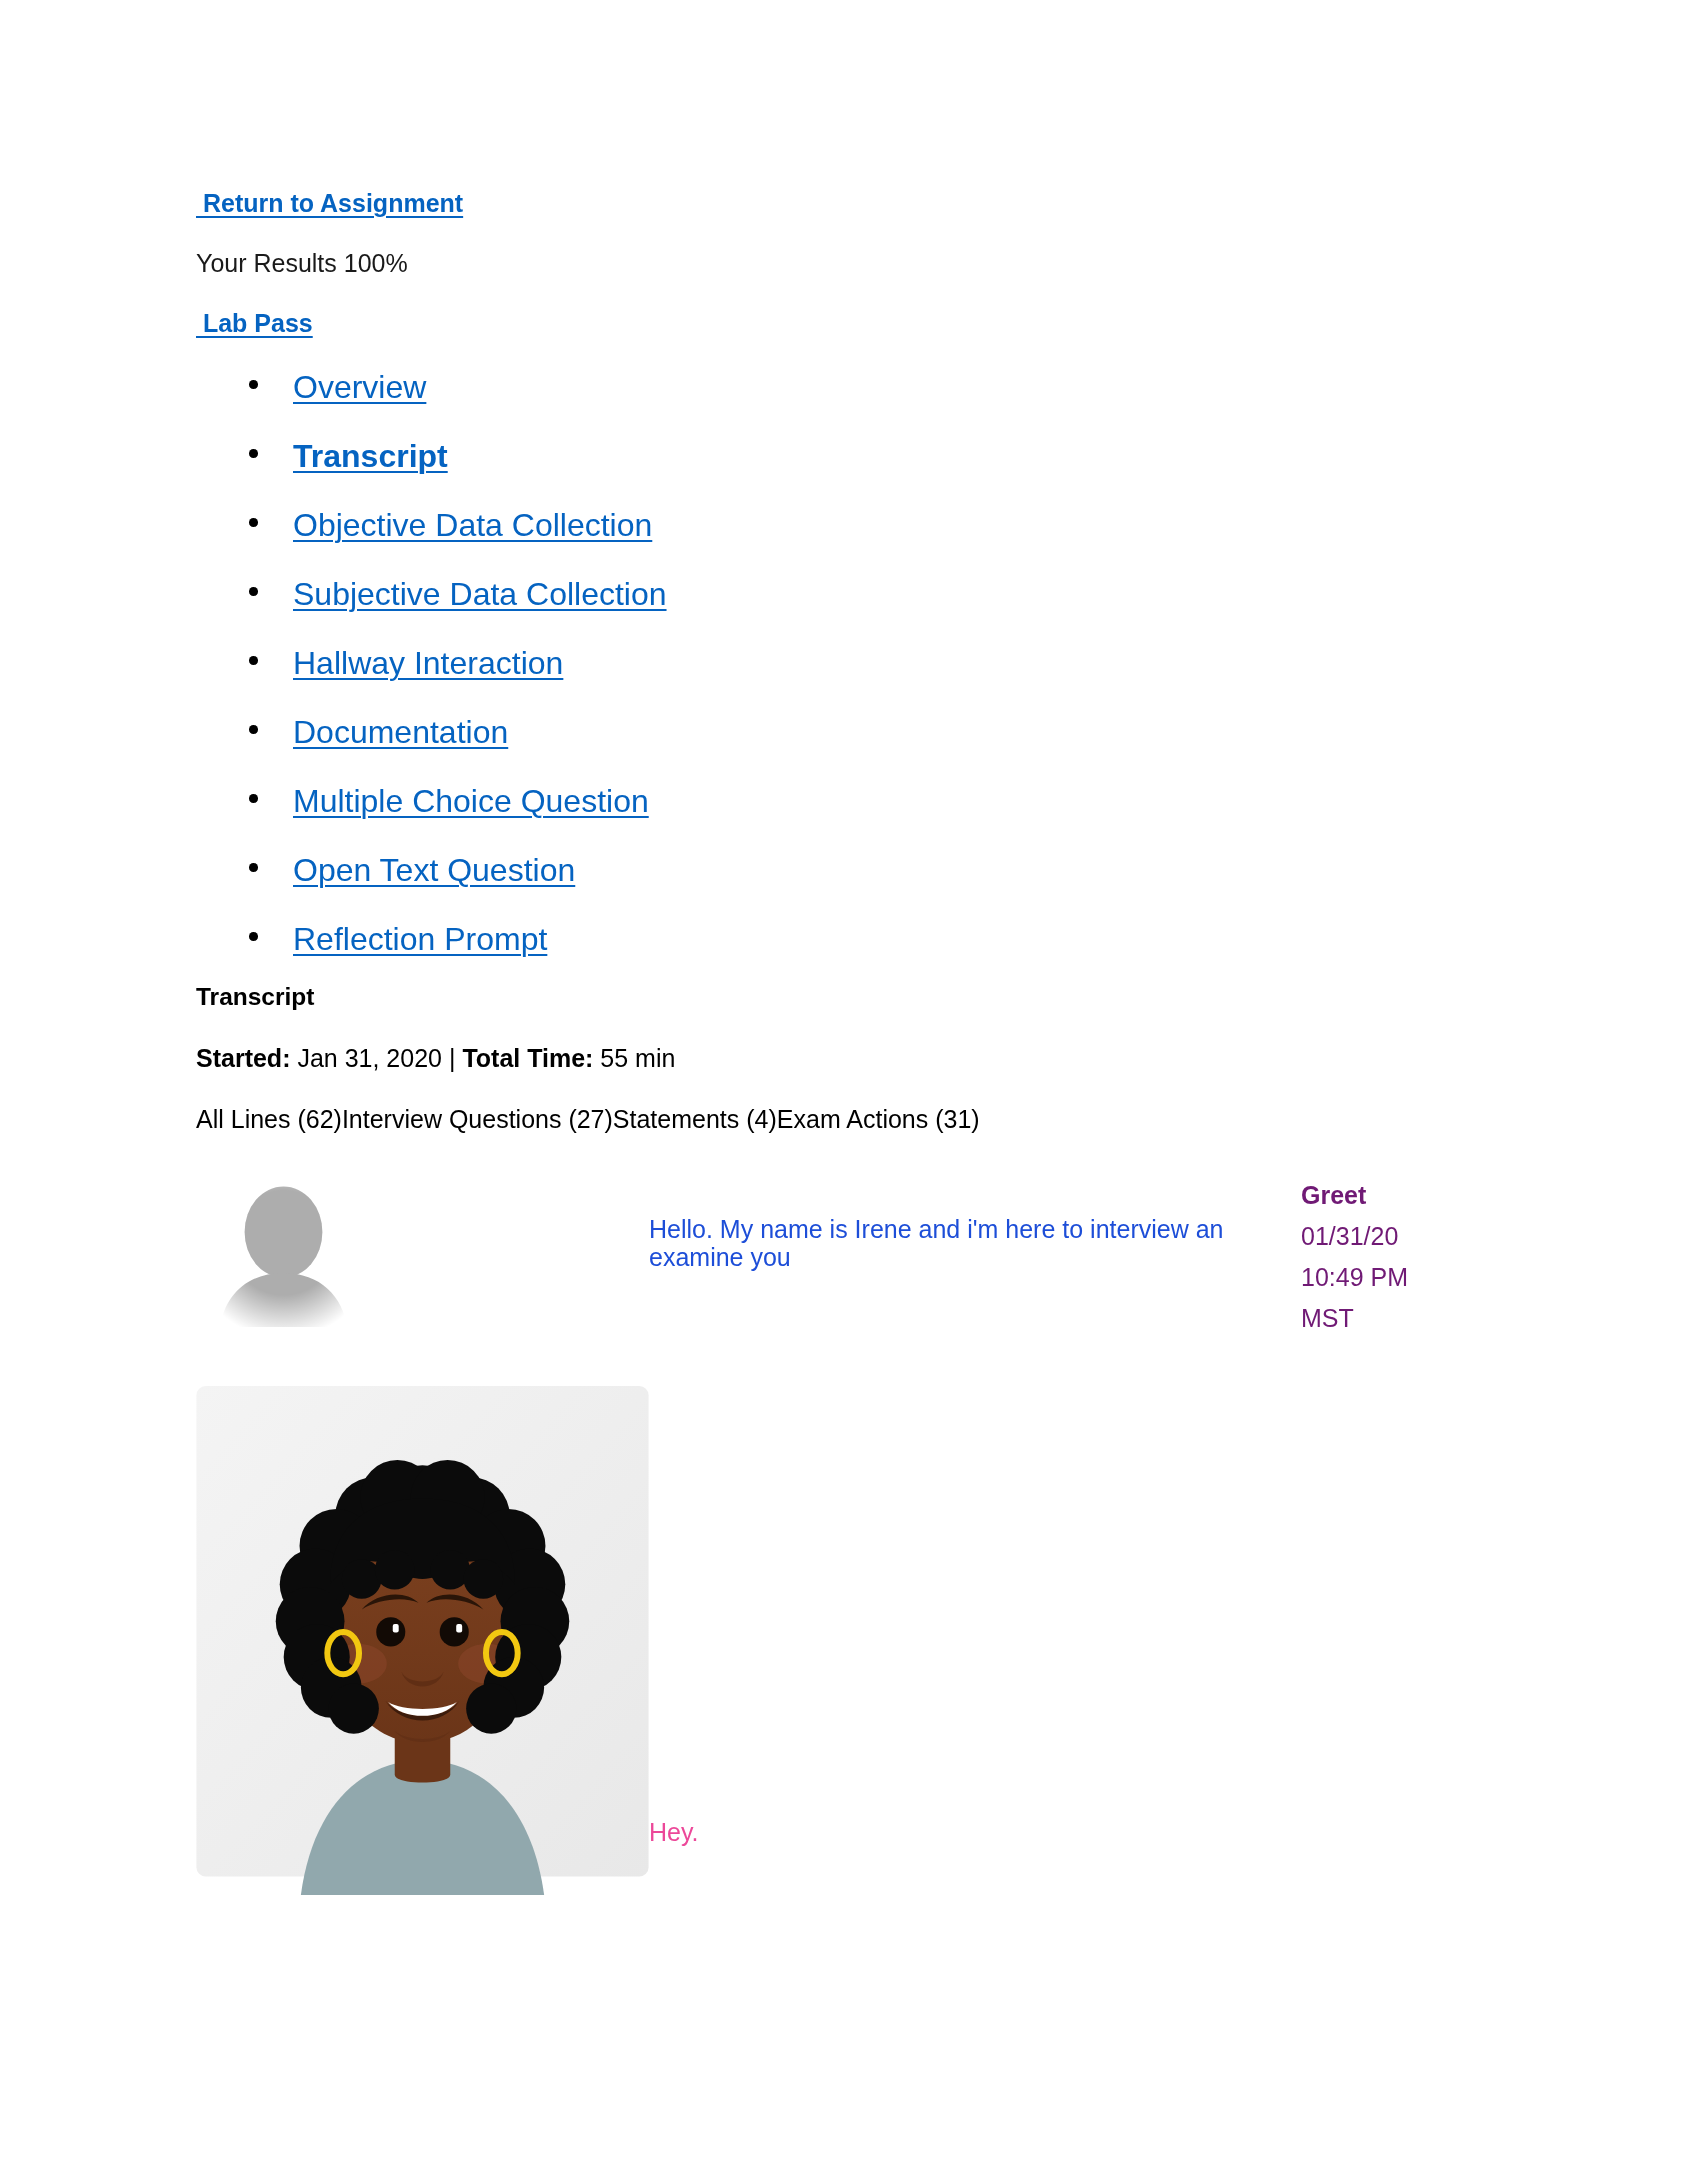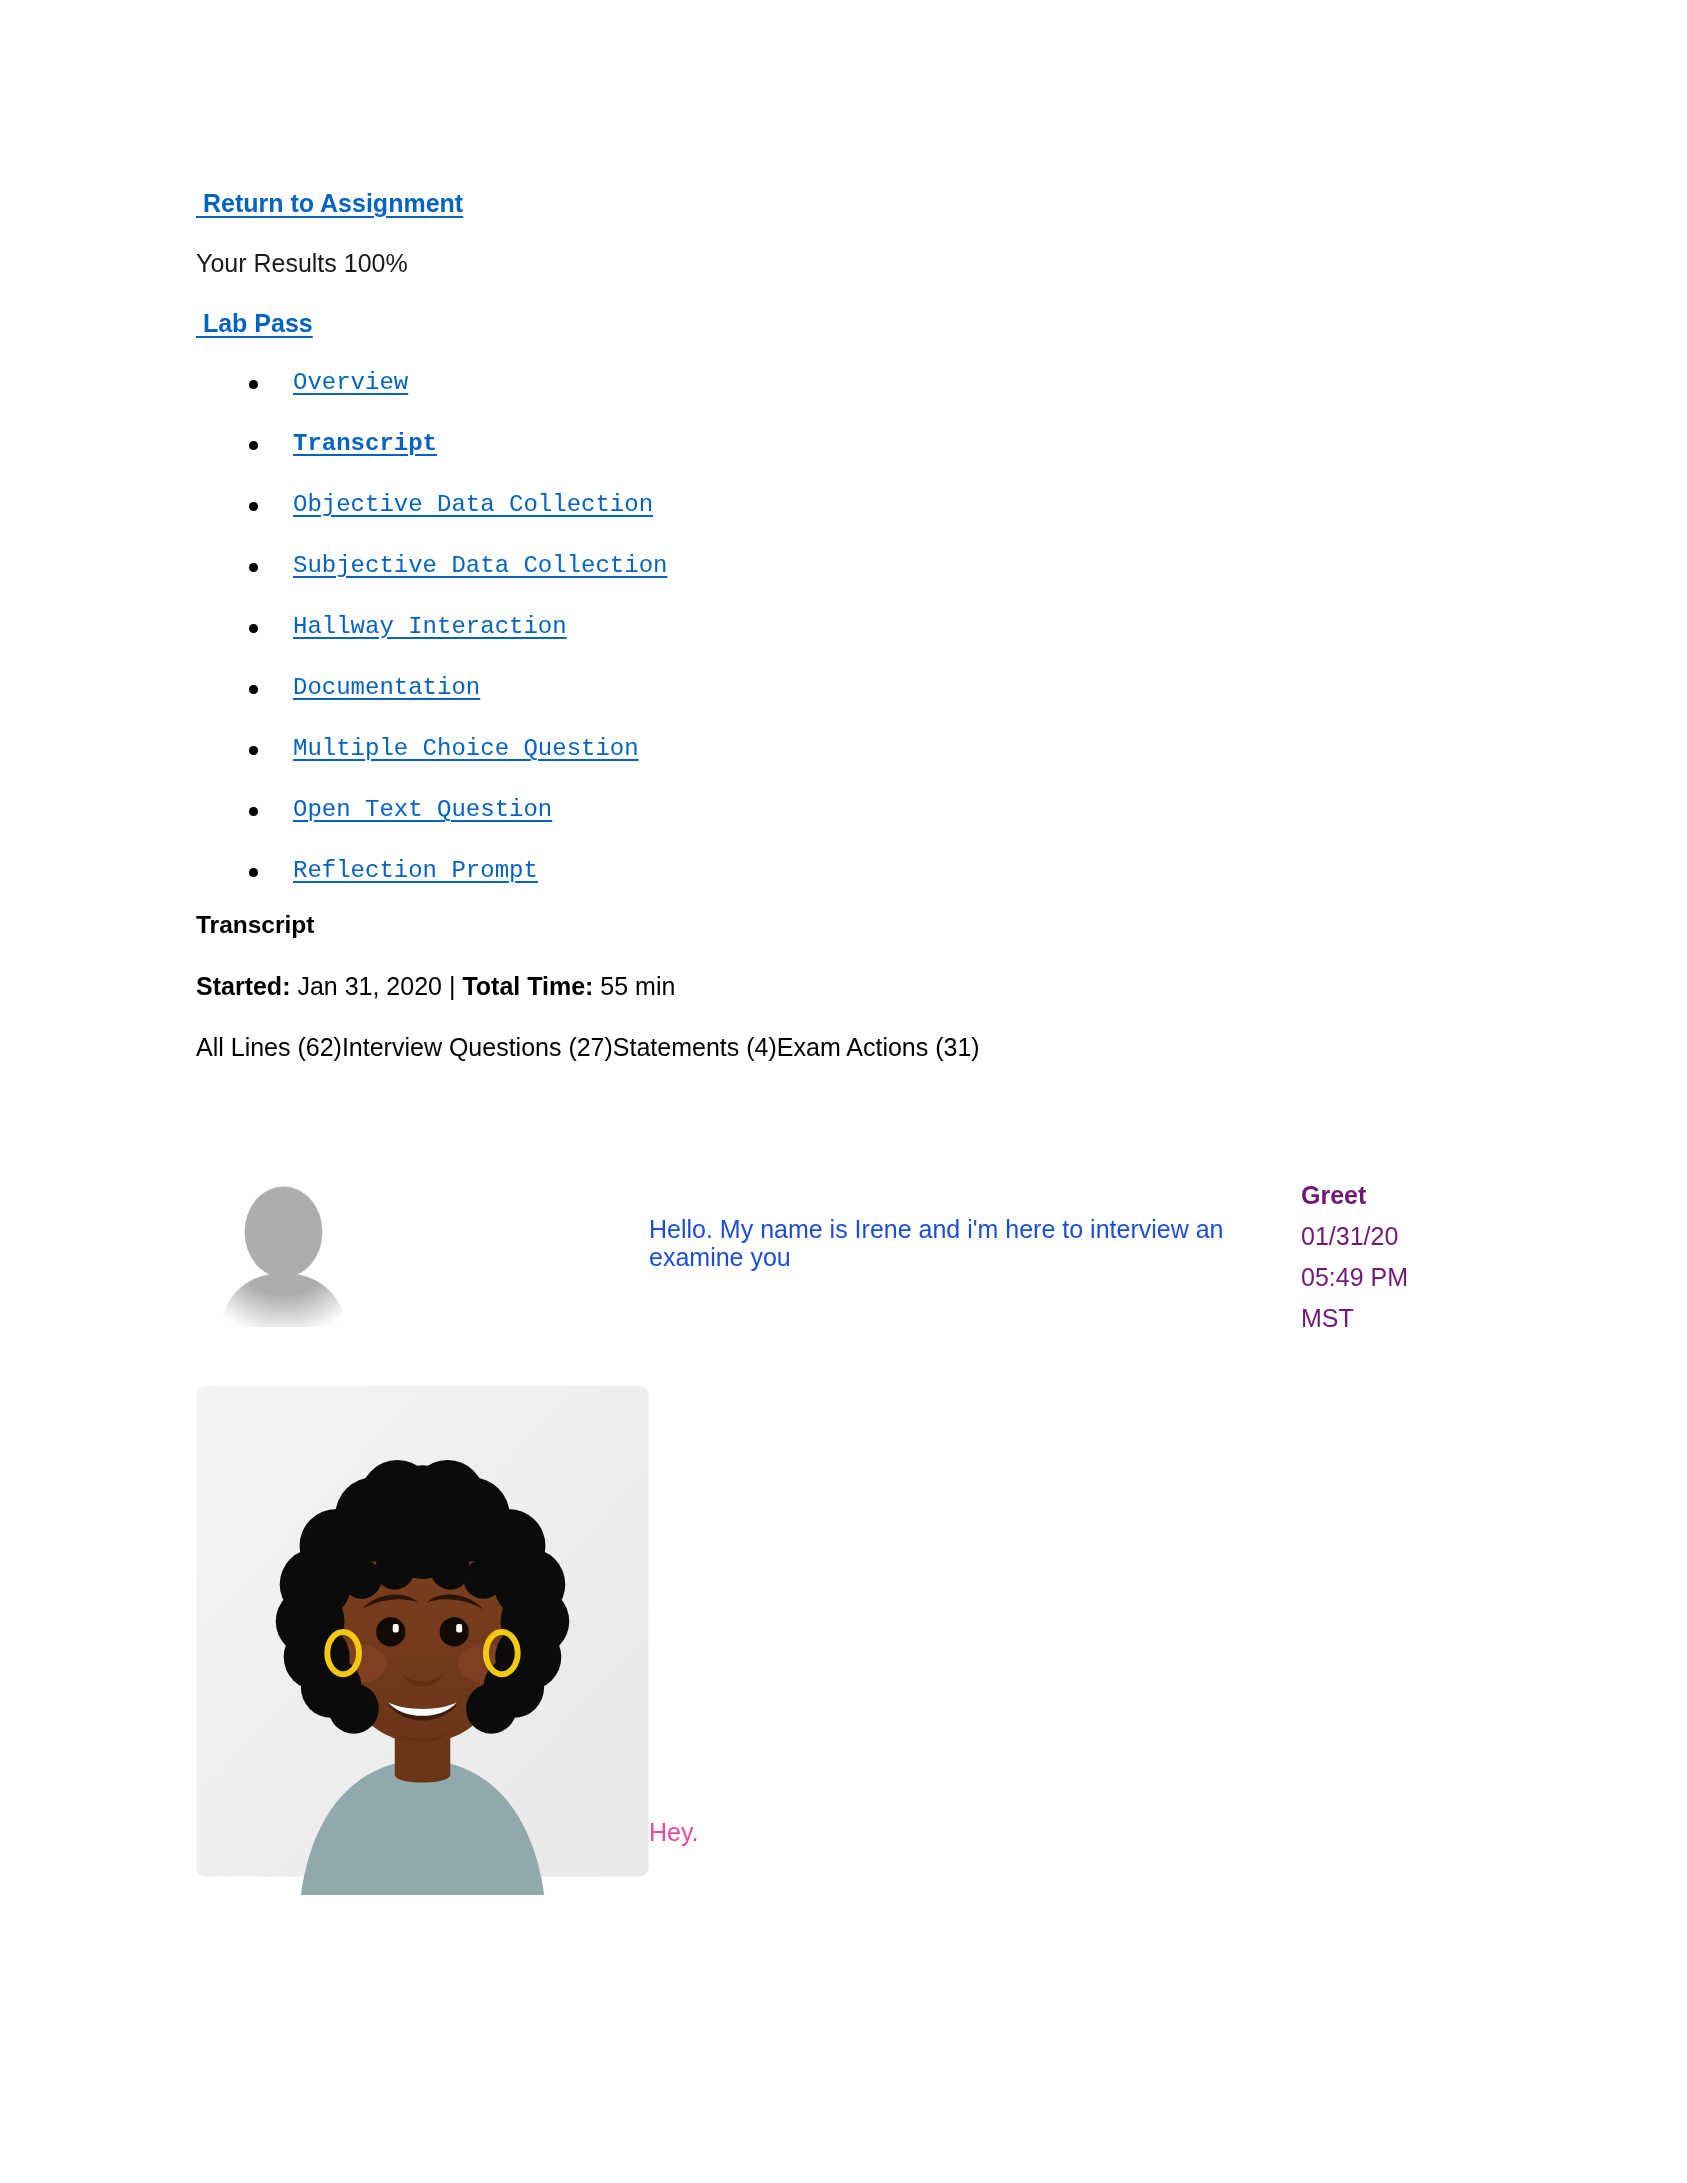--- a/index.html
+++ b/index.html
@@ -62,10 +62,9 @@
   .nav-list li {
     position: relative;
     padding-left: 97px;
-    font-size: 24px;
+    font-size: 32px;
     line-height: 1.0;
     margin-bottom: 37px;
-    font-family: Liberation Mono, monospace;
   }
   .nav-list li:last-child { margin-bottom: 0; }
   .nav-list li .dot {

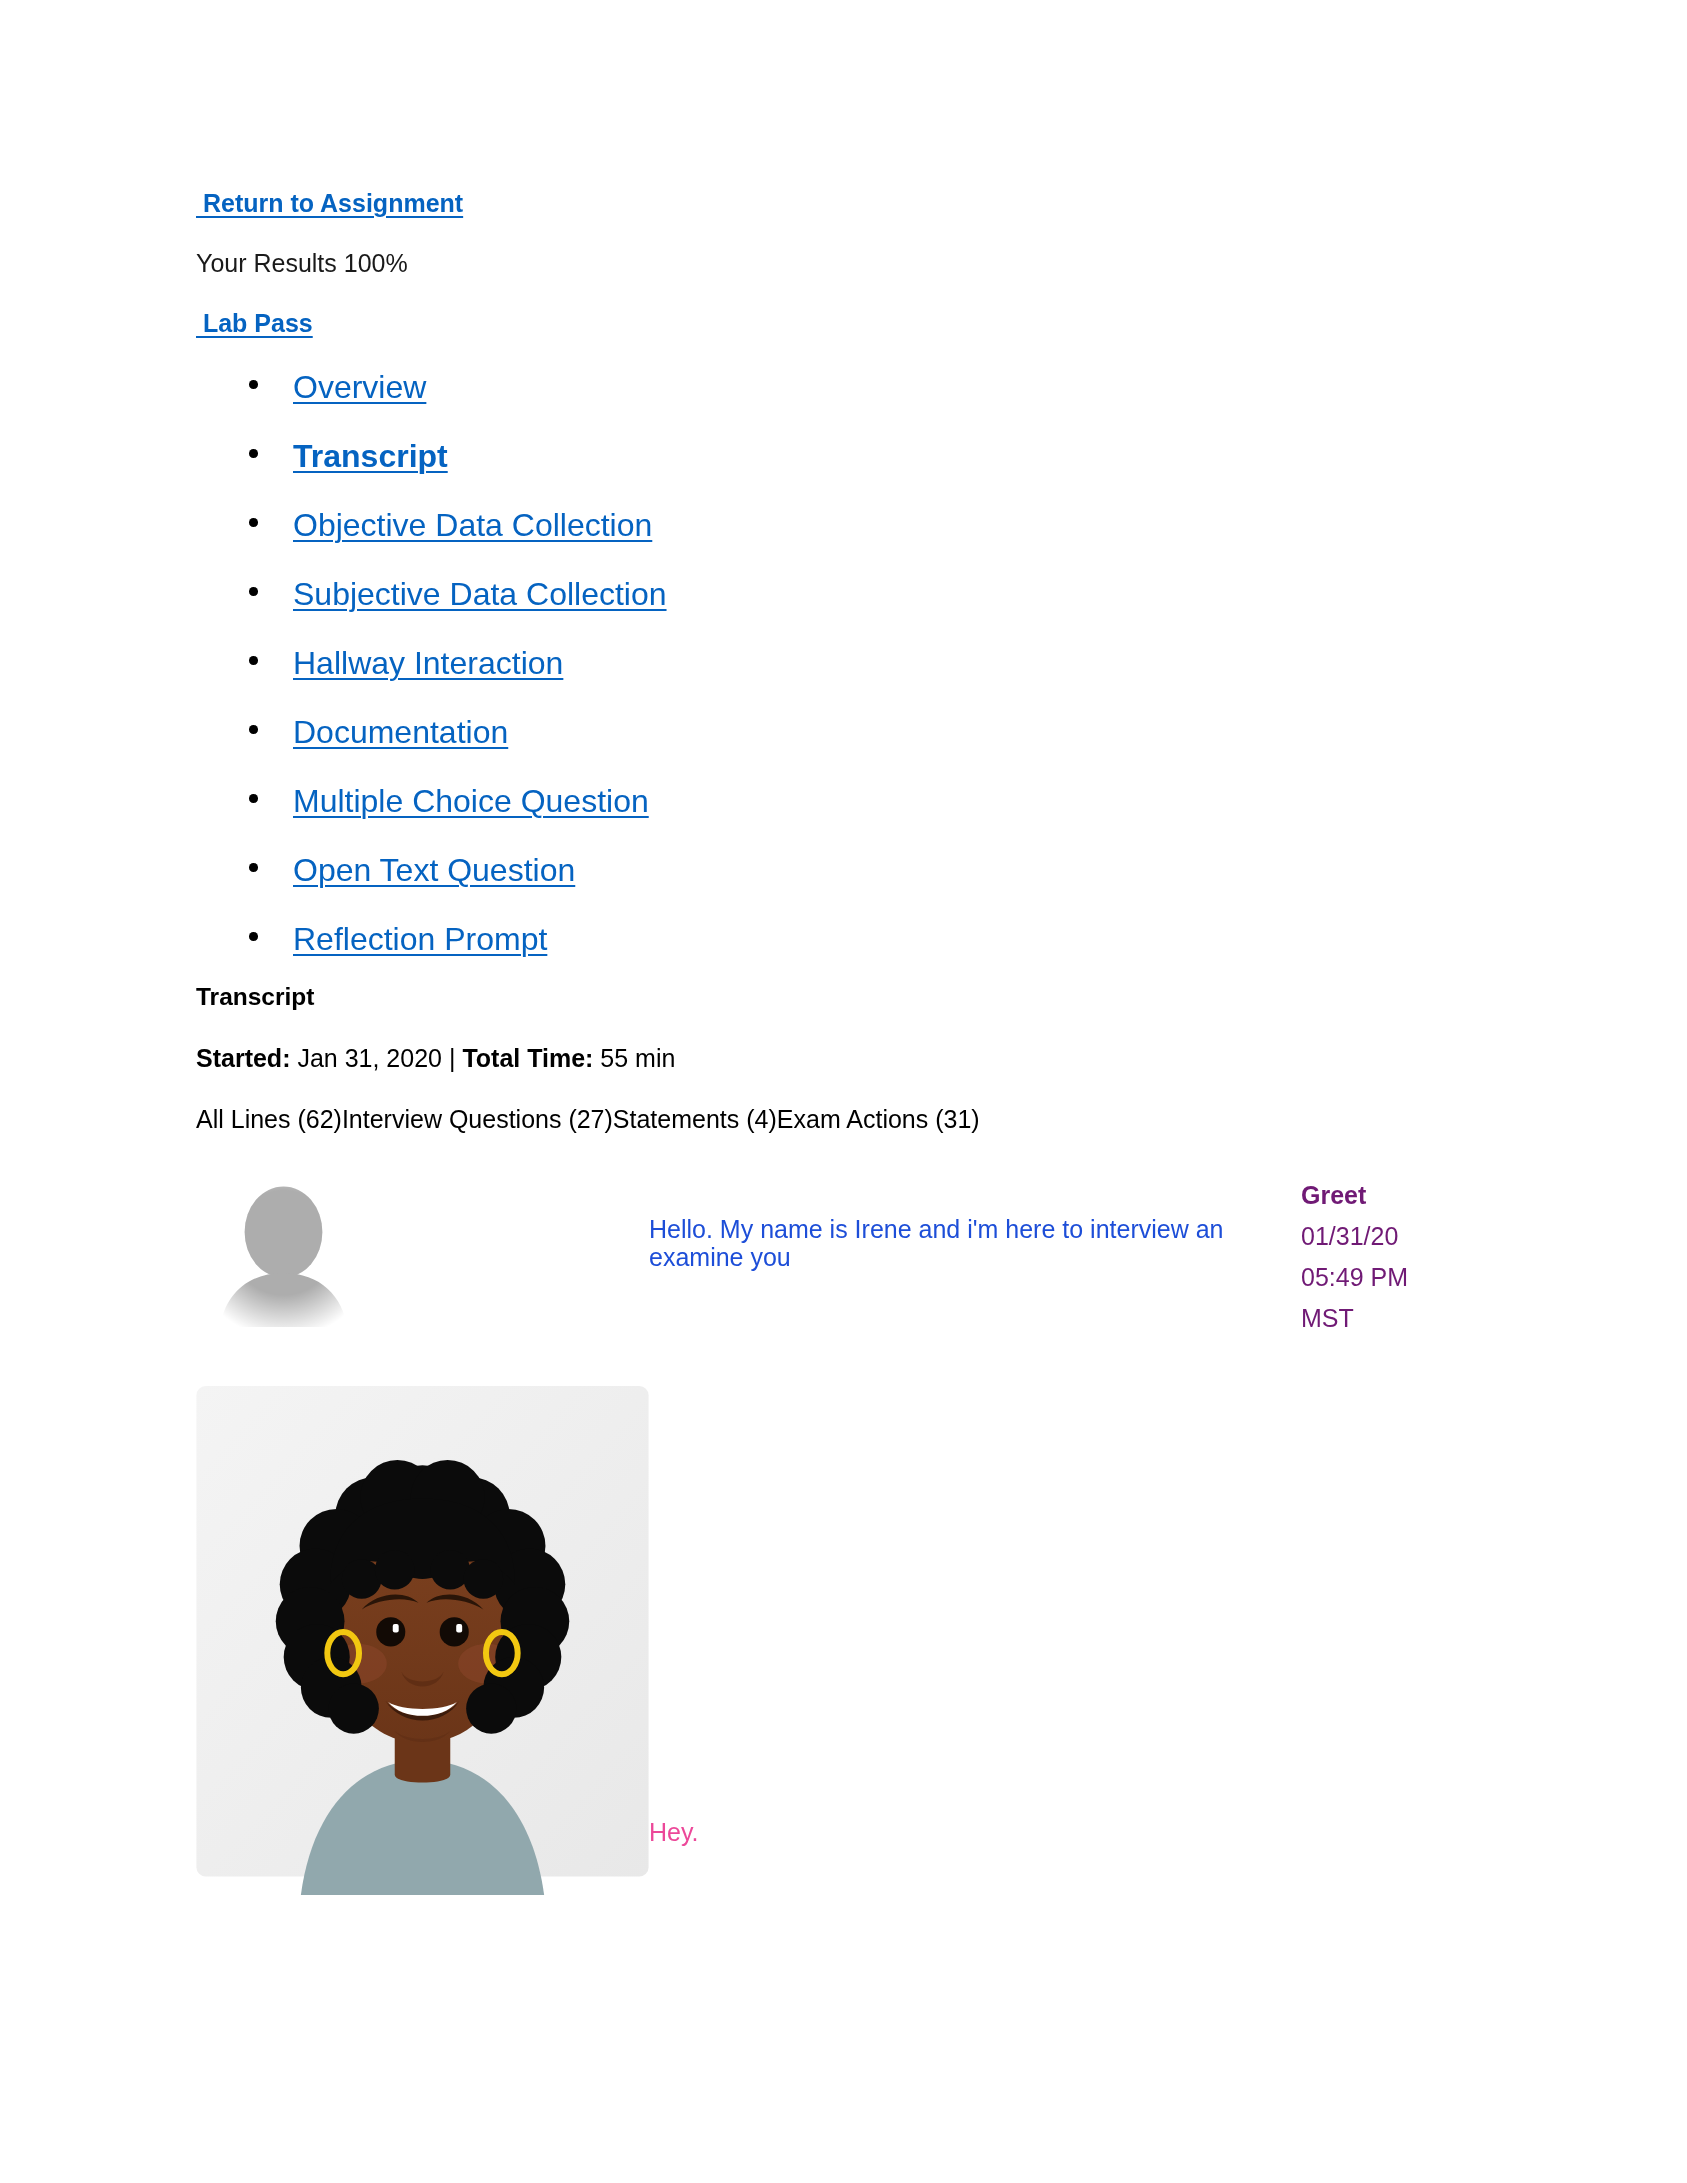--- a/index.html
+++ b/index.html
@@ -257,7 +257,7 @@
       <div class="msg-meta">
         <span class="label">Greet</span>
         <span class="stamp">01/31/20</span>
-        <span class="stamp">05:49 PM</span>
+        <span class="stamp">10:49 PM</span>
         <span class="stamp">MST</span>
       </div>
 

